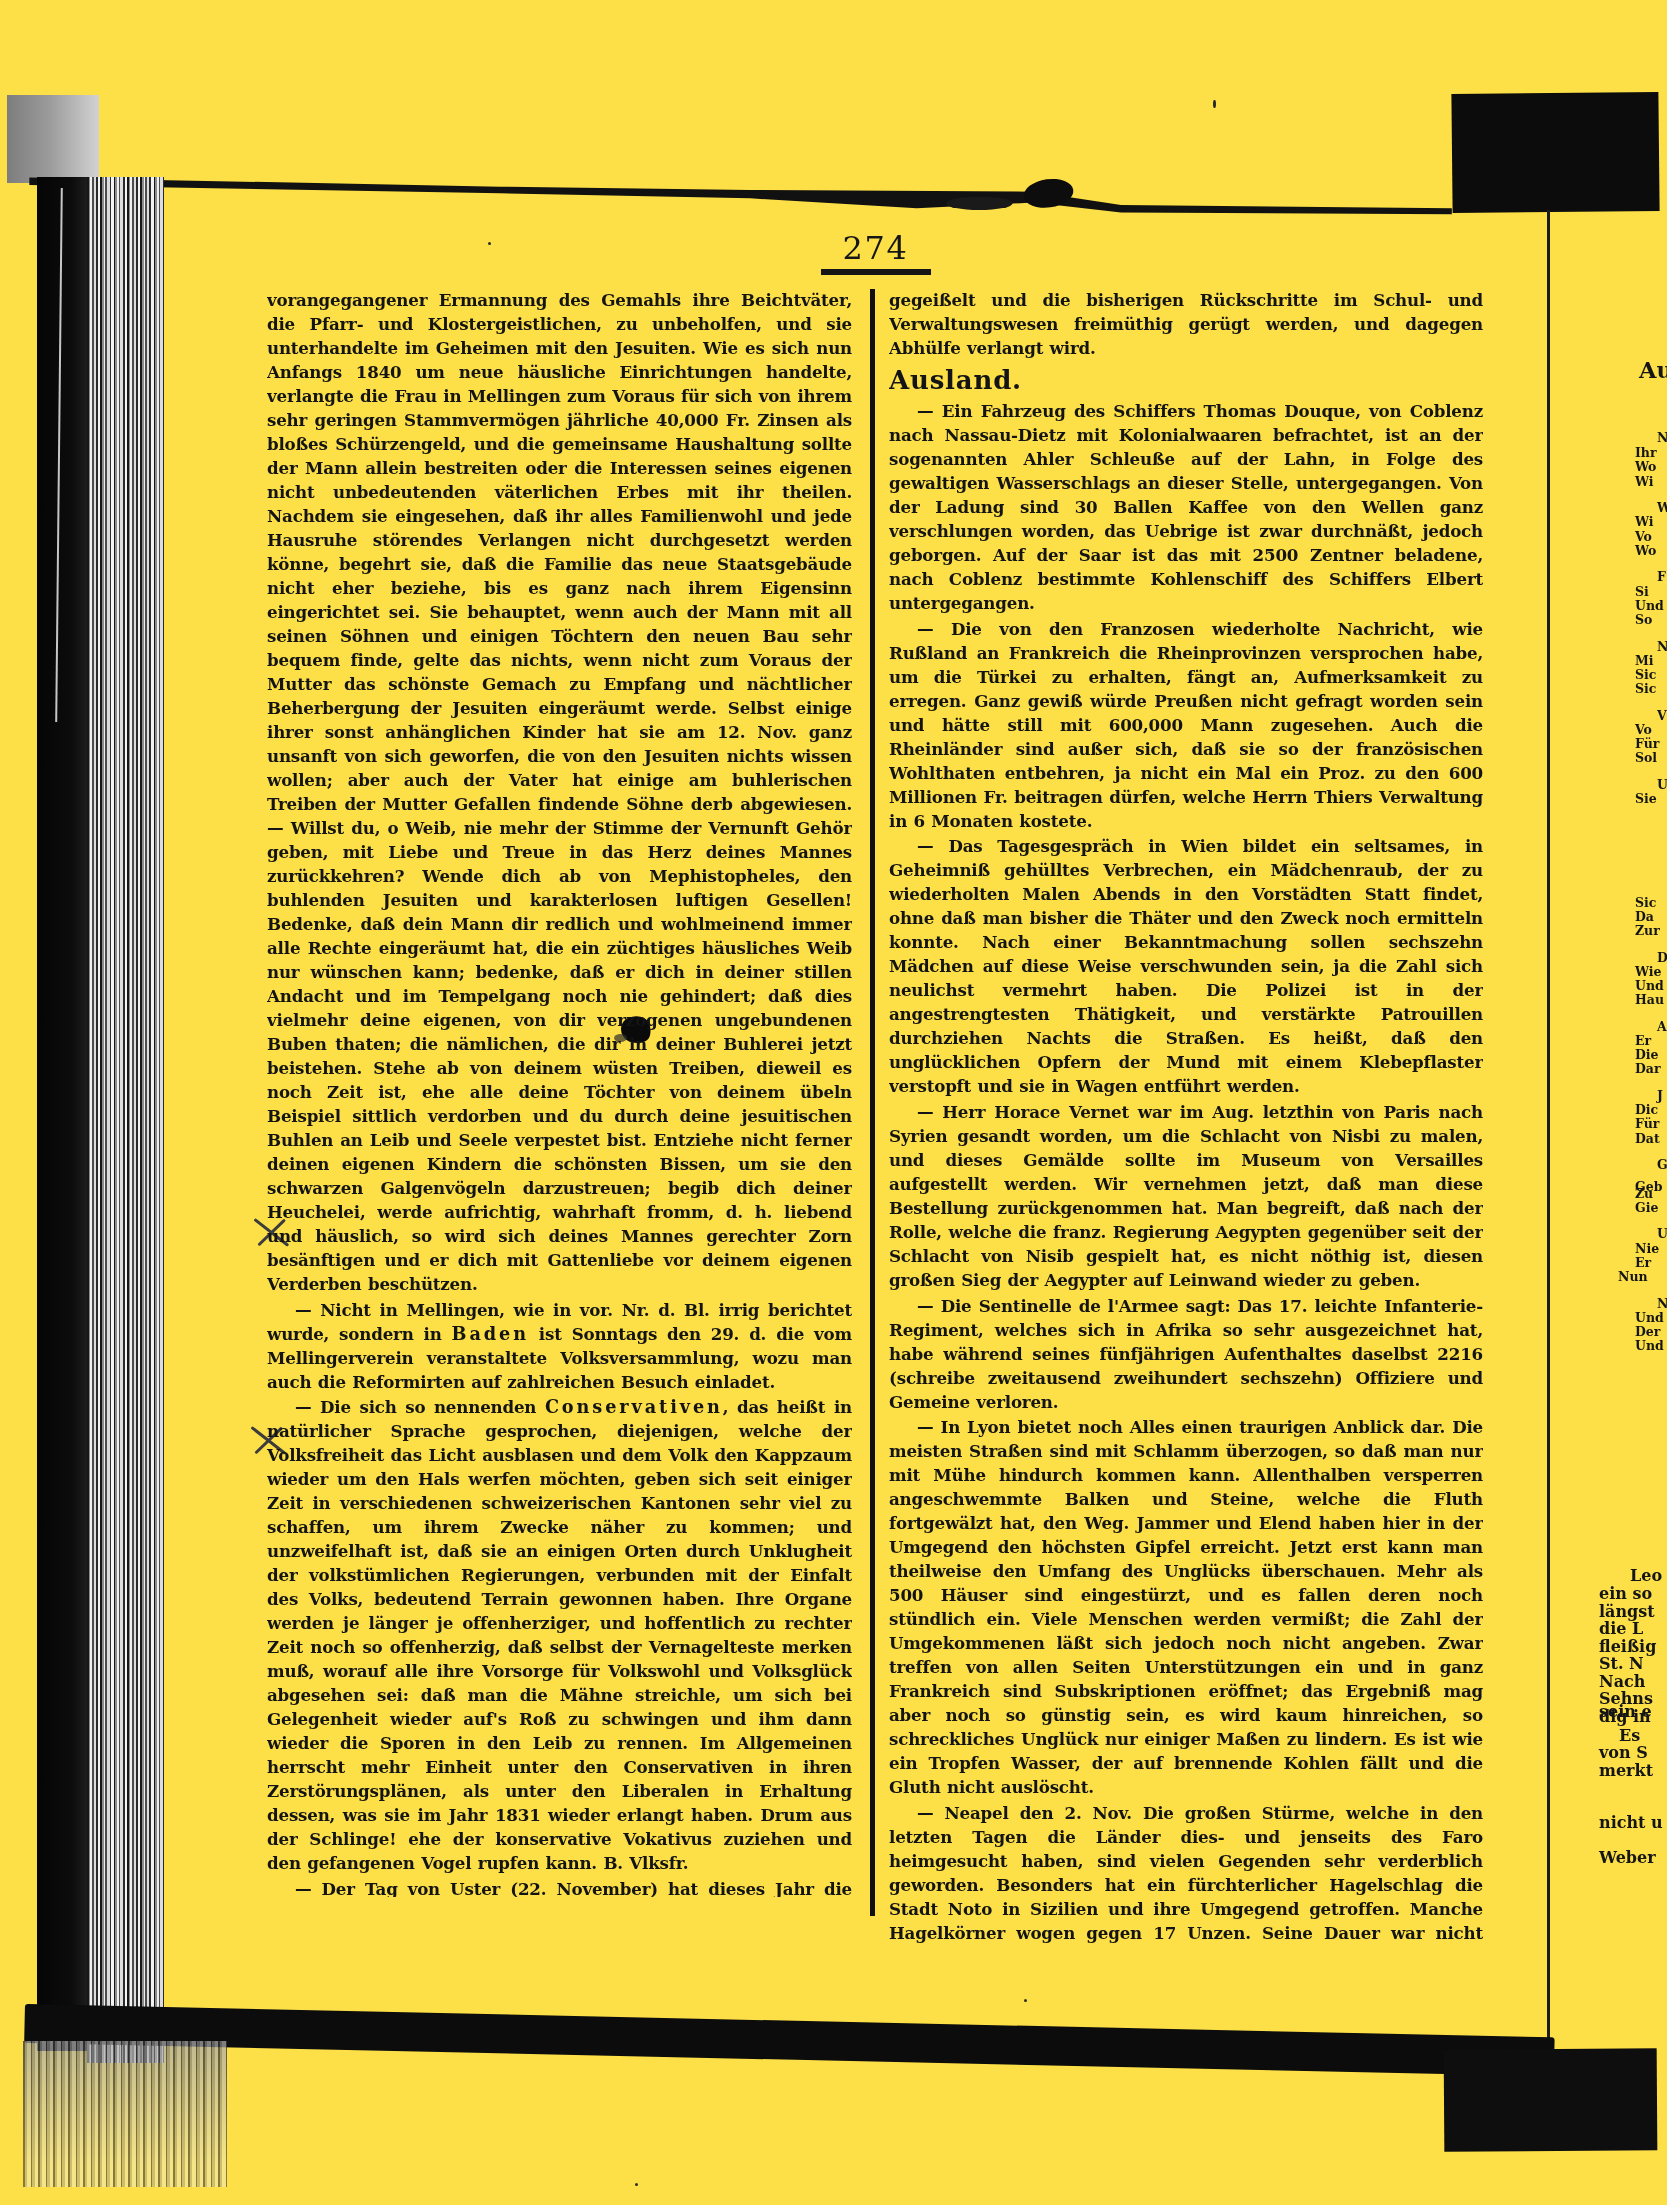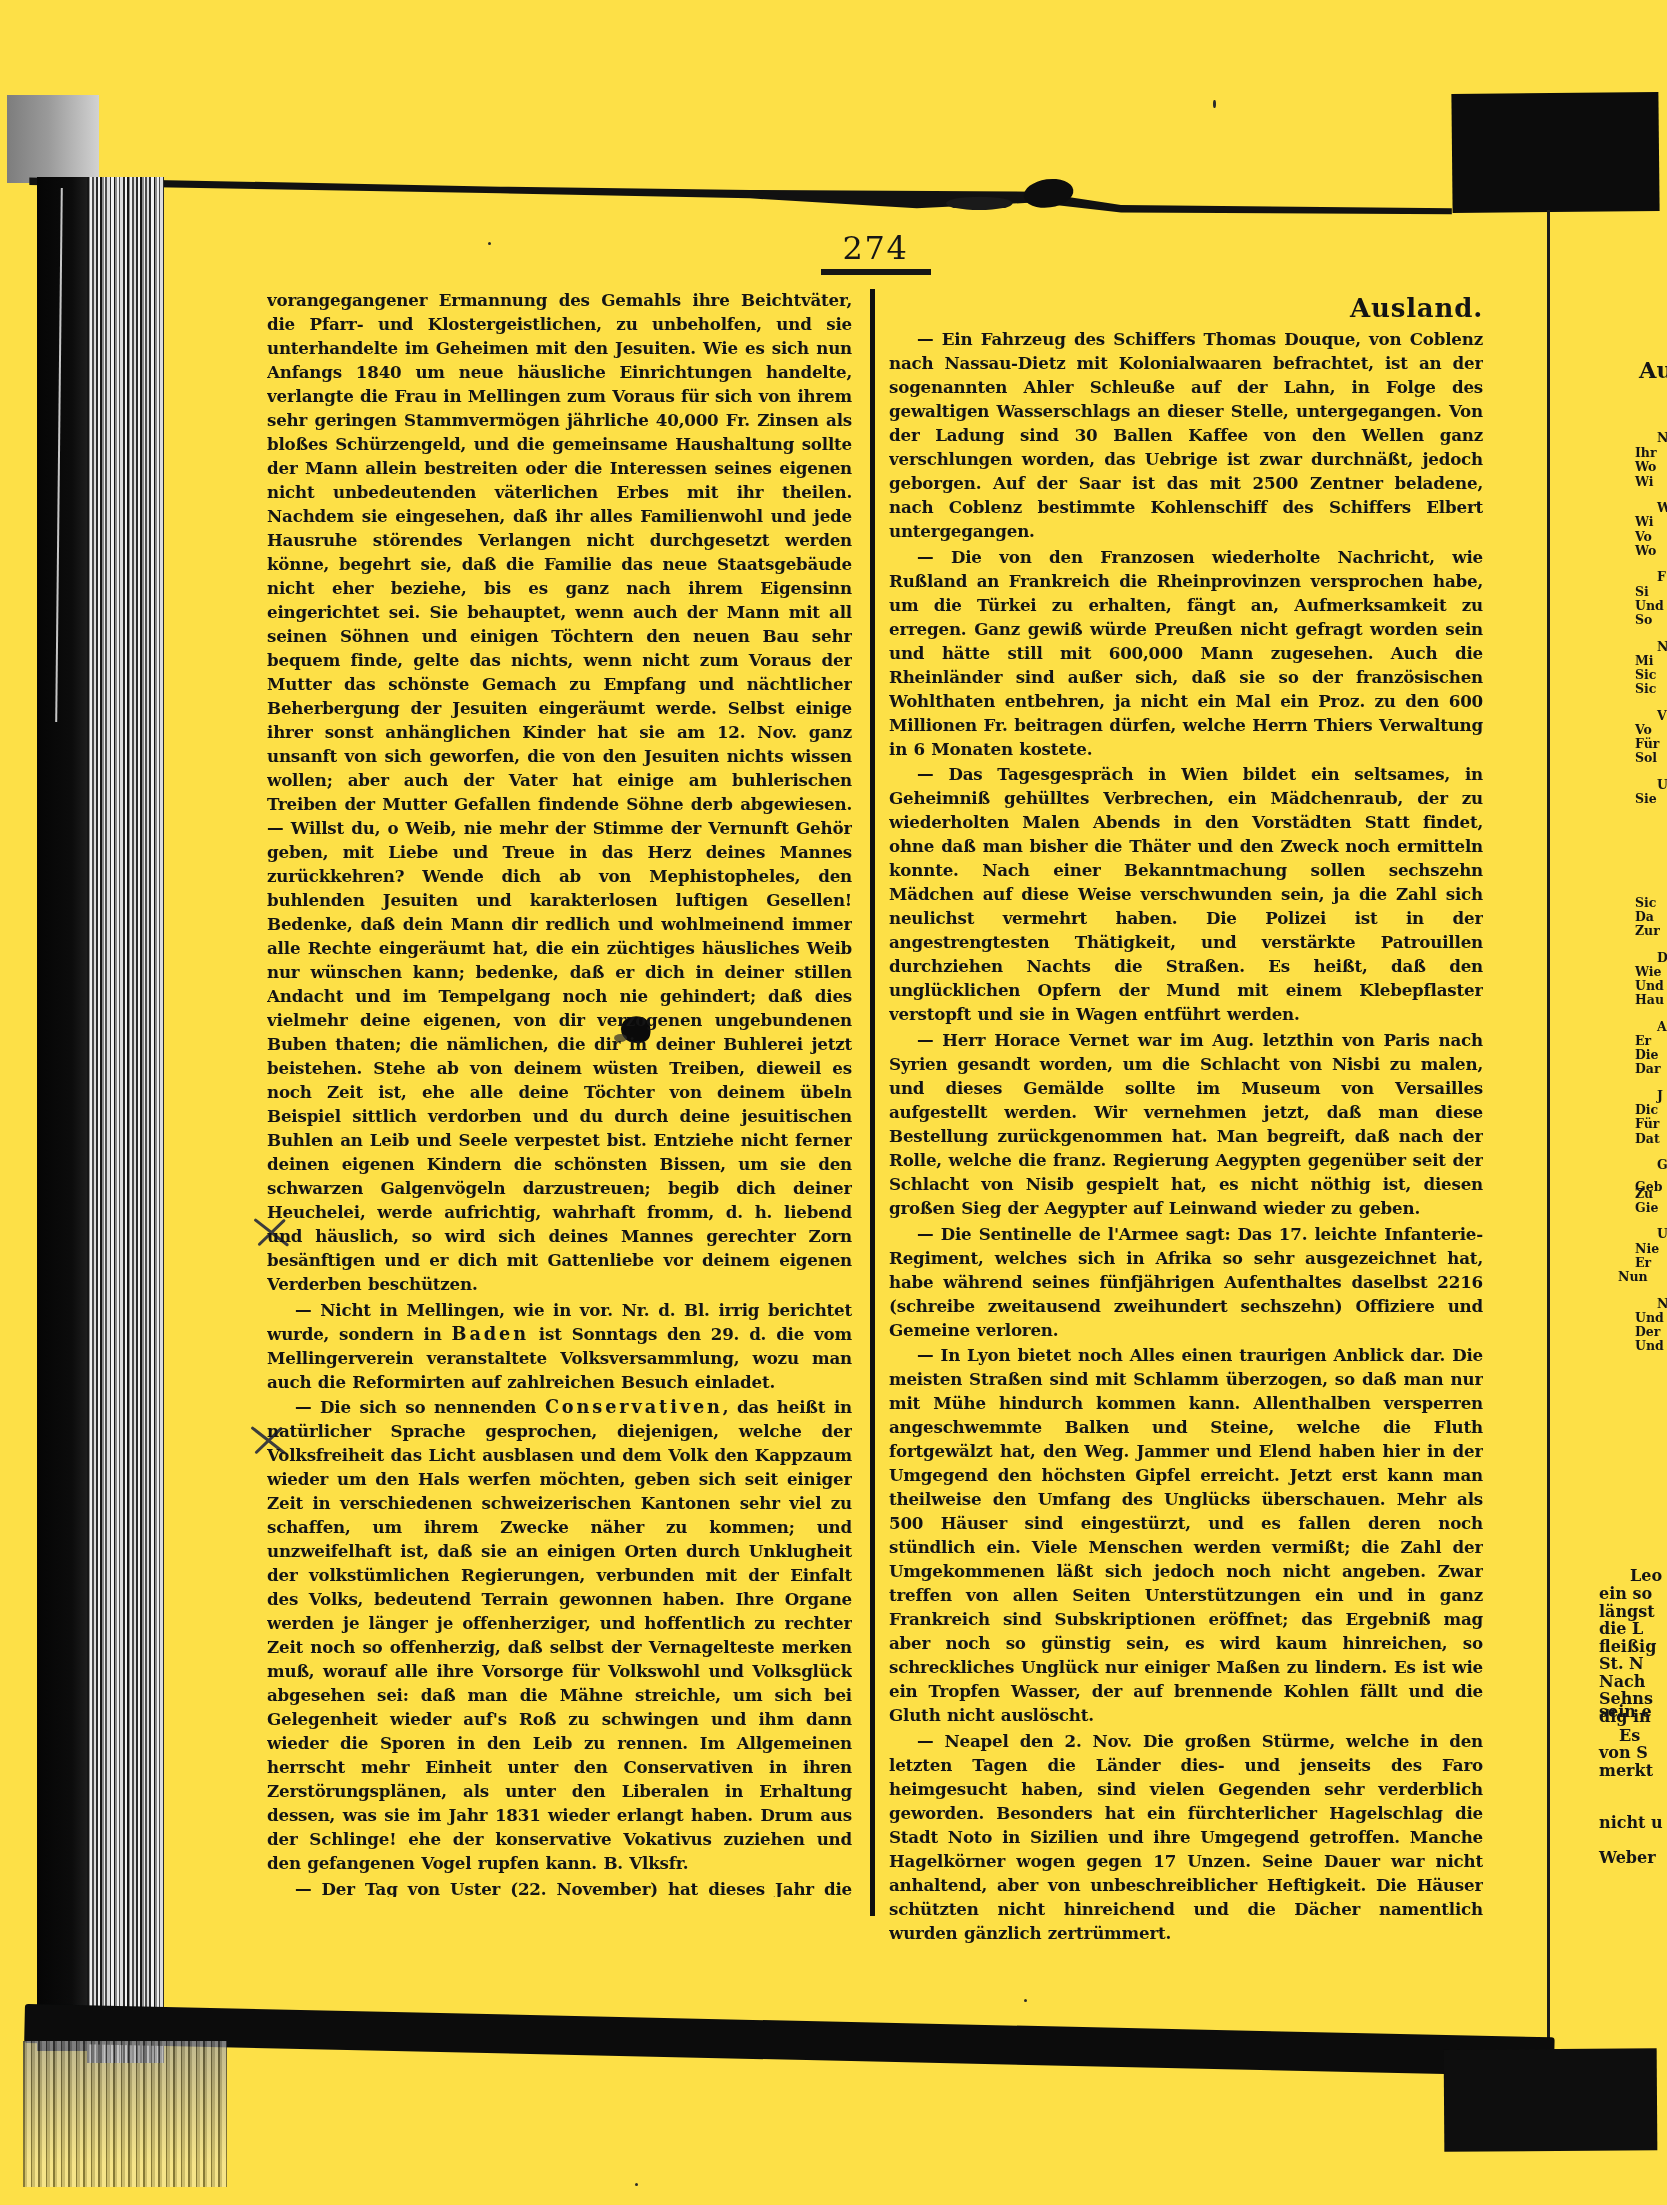--- a/index.html
+++ b/index.html
@@ -107,6 +107,9 @@
     </div>
 
   <div class="col" id="right-column">
+    <div id="right-column-top">
+        <p class="par"><span>gegeißelt und die bisherigen Rückschritte im Schul- und Verwaltungswesen freimüthig gerügt werden, und dagegen Abhülfe verlangt wird.</span></p>
+      </div>
     <h2 id="section-heading">Ausland.</h2>
     <div id="right-column-body">
         <p class="par ind"><span>— Ein Fahrzeug des Schiffers Thomas Douque, von Coblenz nach Nassau-Dietz mit Kolonialwaaren befrachtet, ist an der sogenannten Ahler Schleuße auf der Lahn, in Folge des gewaltigen Wasserschlags an dieser Stelle, untergegangen. Von der Ladung sind 30 Ballen Kaffee von den Wellen ganz verschlungen worden, das Uebrige ist zwar durchnäßt, jedoch geborgen. Auf der Saar ist das mit 2500 Zentner beladene, nach Coblenz bestimmte Kohlenschiff des Schiffers Elbert untergegangen.</span></p>

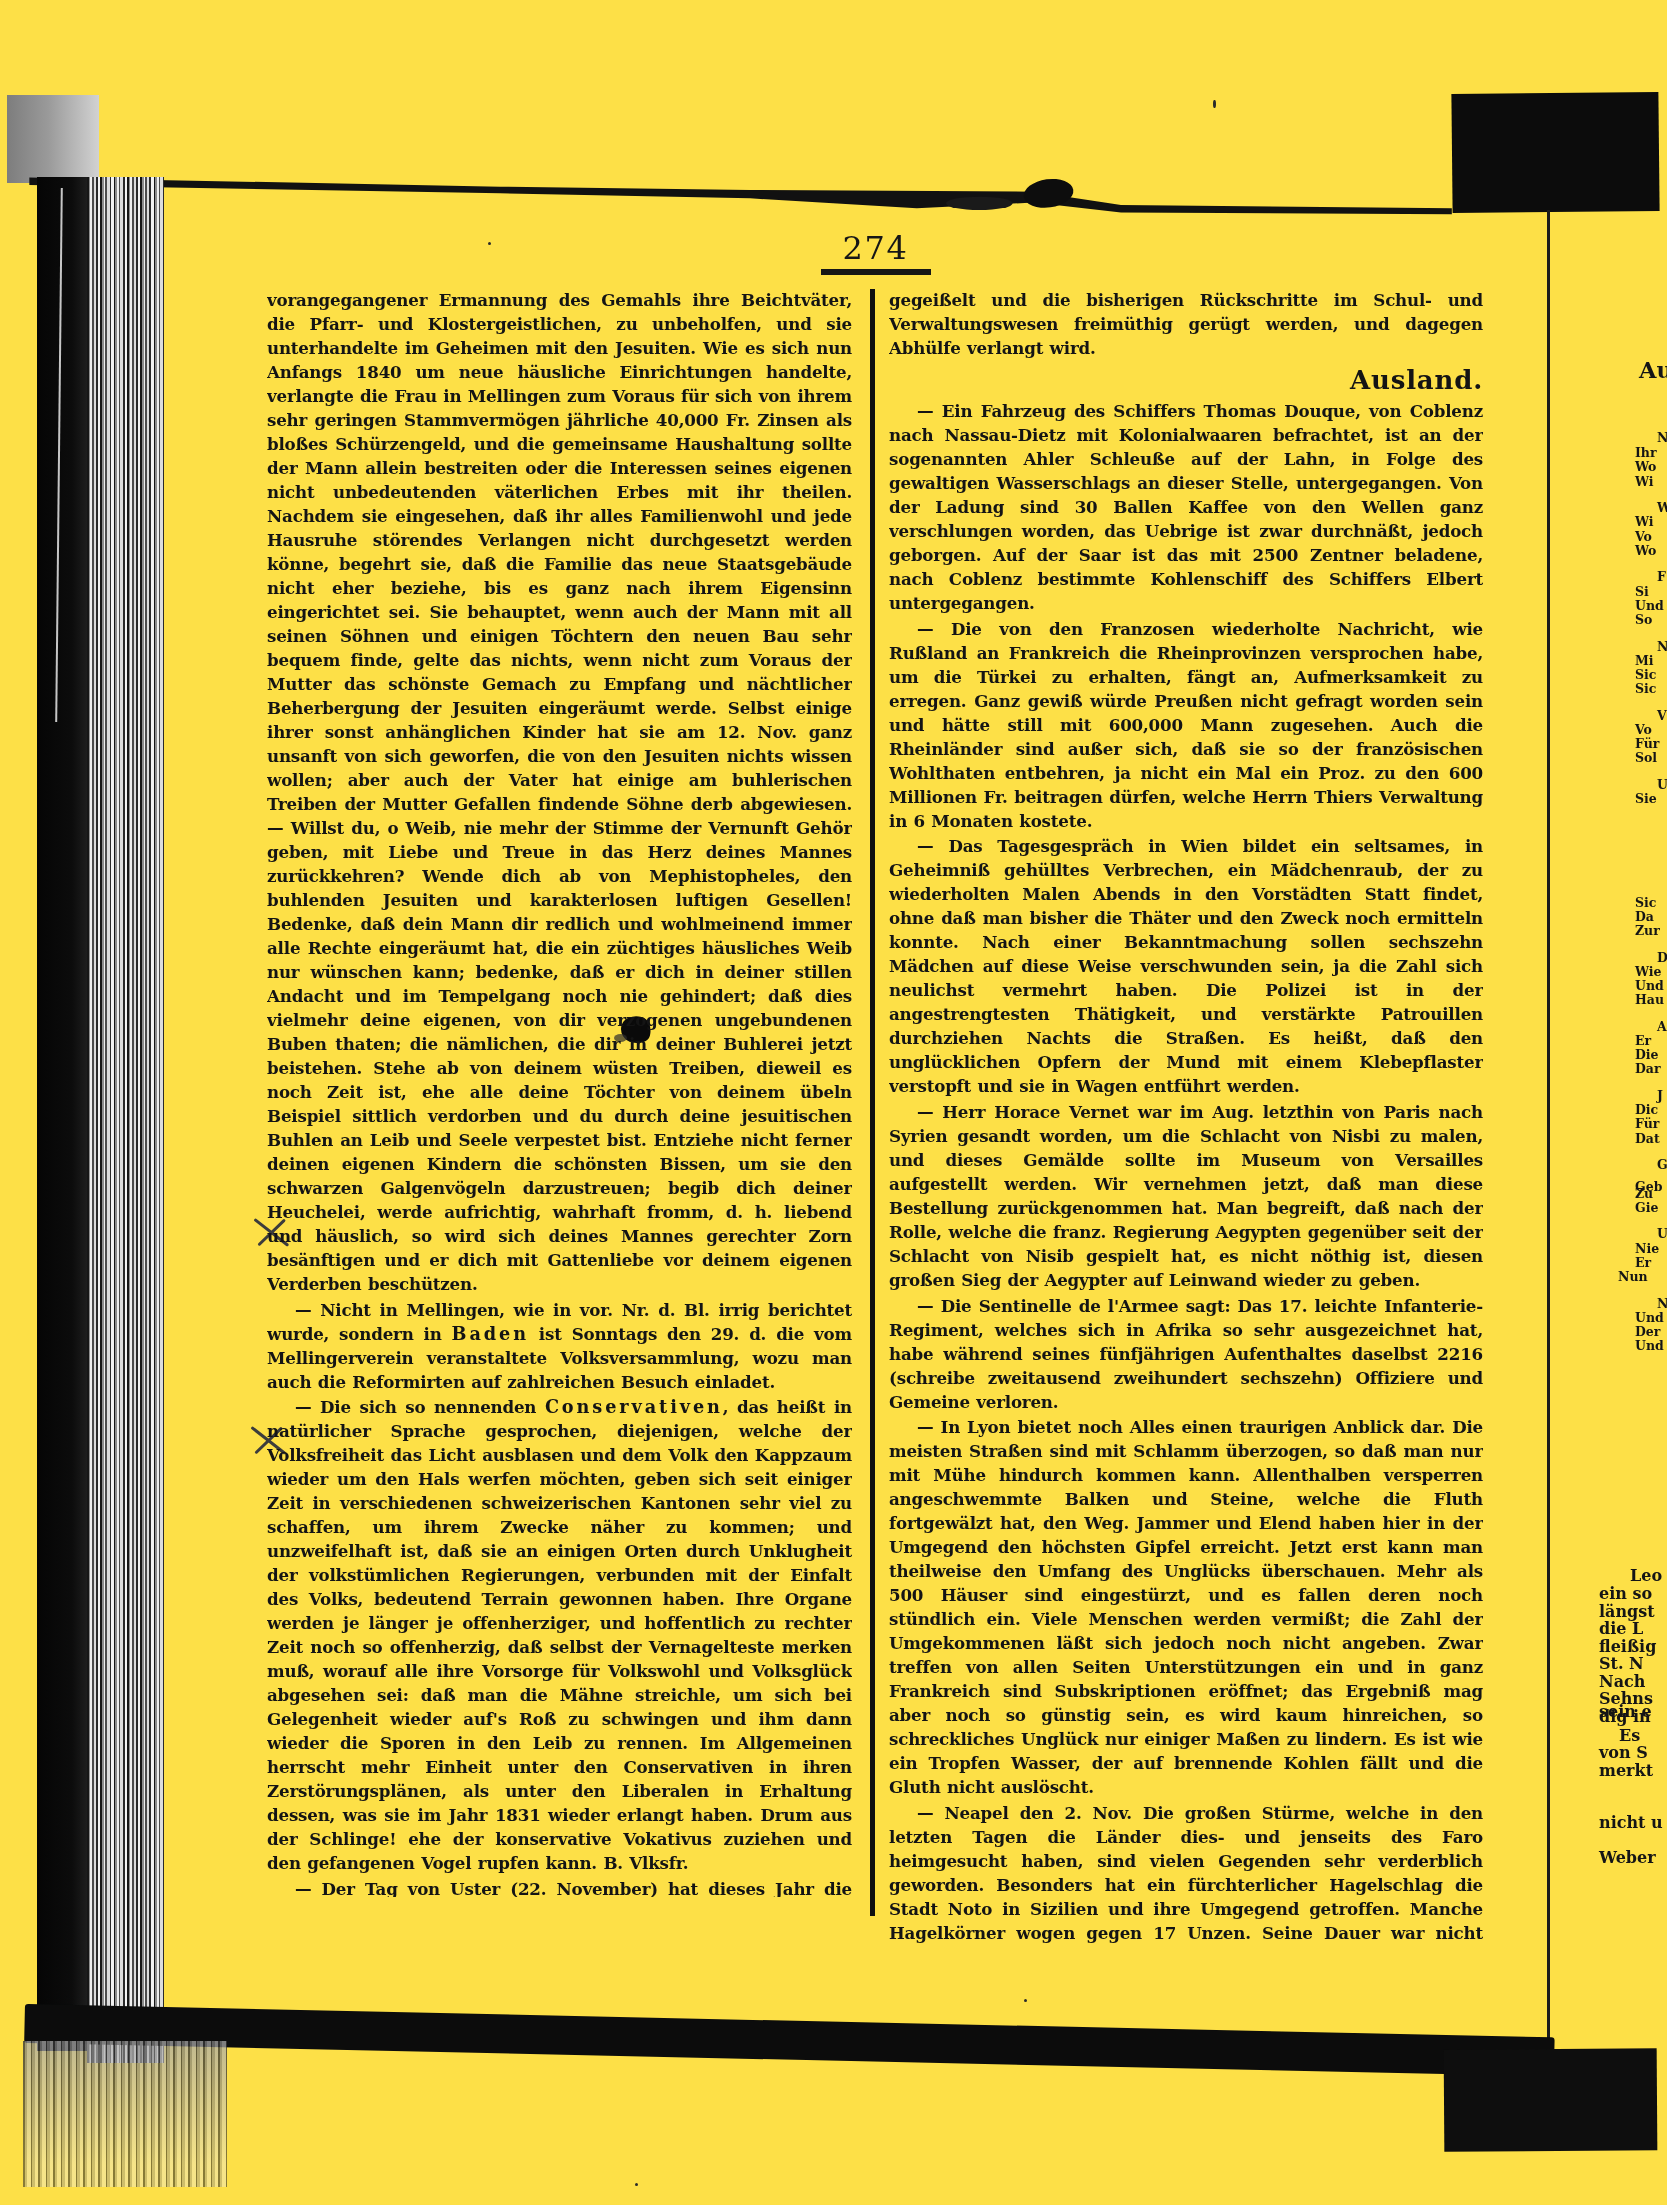--- a/index.html
+++ b/index.html
@@ -49,7 +49,7 @@
   .par{margin:0 0 1.7px 0;}
   .par.ind{text-indent:28px;}
   .em{letter-spacing:2.9px;font-size:1.06em;}
-  #section-heading{font-size:26px;font-weight:700;text-align:right;margin:8.3px 0 6.7px 0;letter-spacing:0.8px;}
+  #section-heading{font-size:26px;font-weight:700;text-align:left;margin:8.3px 0 6.7px 0;letter-spacing:0.8px;}
 
   
   #next-page-sliver{position:absolute;left:1552px;top:0;width:115px;height:2205px;overflow:hidden;}

